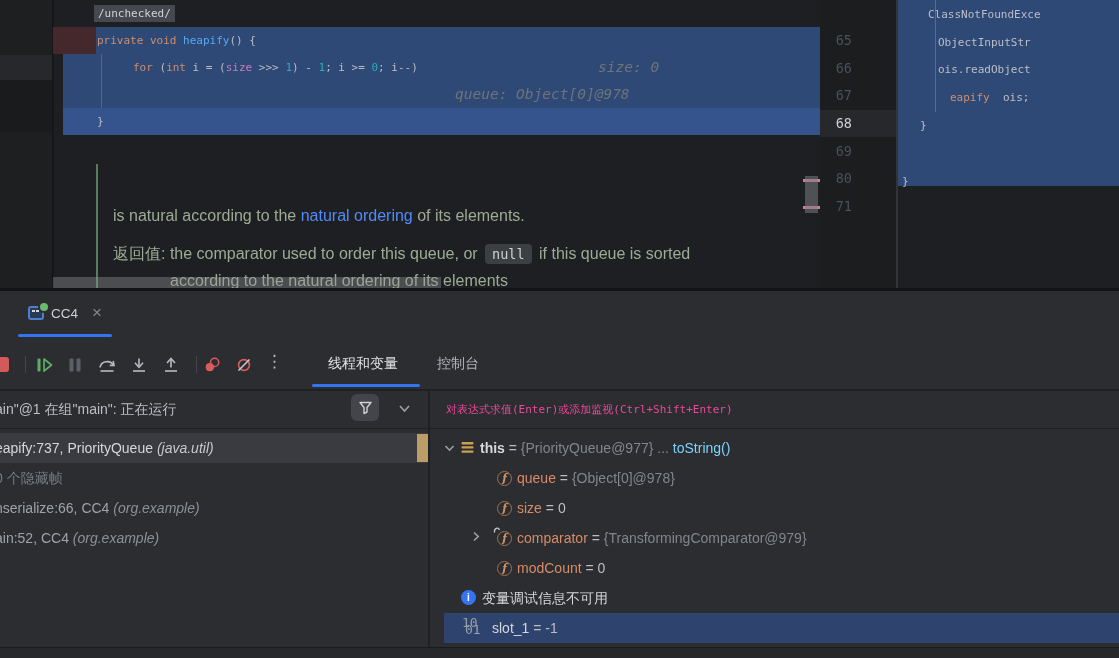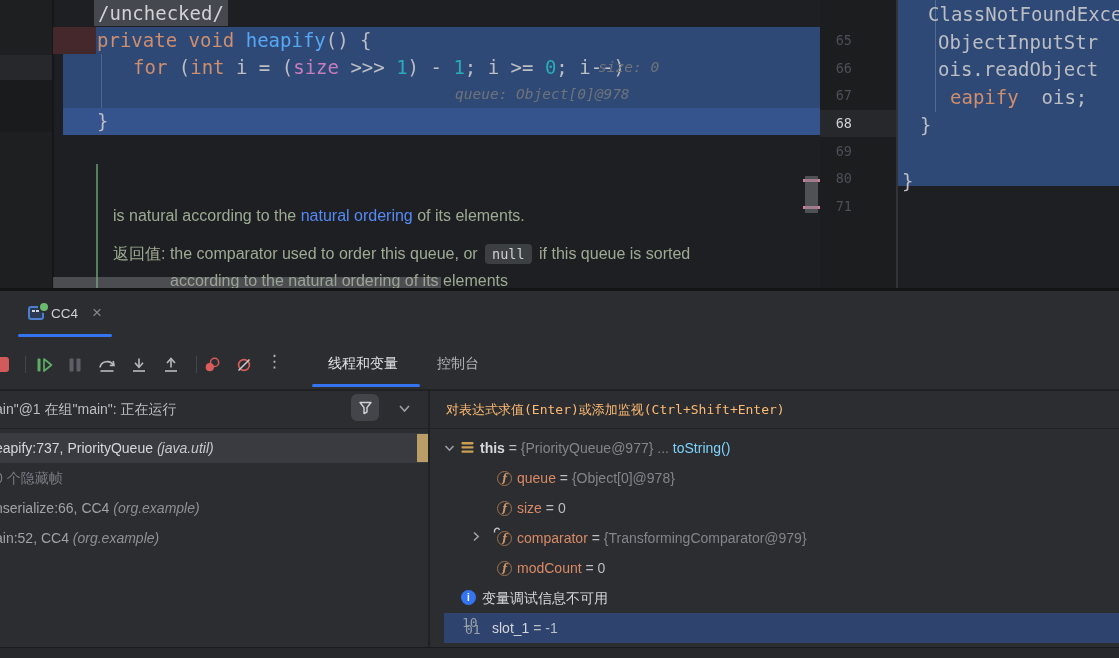--- a/index.html
+++ b/index.html
@@ -6,7 +6,7 @@
   #root{position:relative;width:1119px;height:658px;background:#1e1f22;overflow:hidden;
         font-family:"Liberation Sans",sans-serif;}
   .abs{position:absolute}
-  .code{font-family:"DejaVu Sans Mono",monospace;font-size:19px;line-height:27px;white-space:pre;color:#bcbec4}
+  .code{font-family:"DejaVu Sans Mono",monospace;font-size:11px;line-height:27px;white-space:pre;color:#bcbec4}
   .tk-kw{color:#cf8e6d}
   .tk-fn{color:#56a8f5}
   .tk-fld{color:#c77dbb}

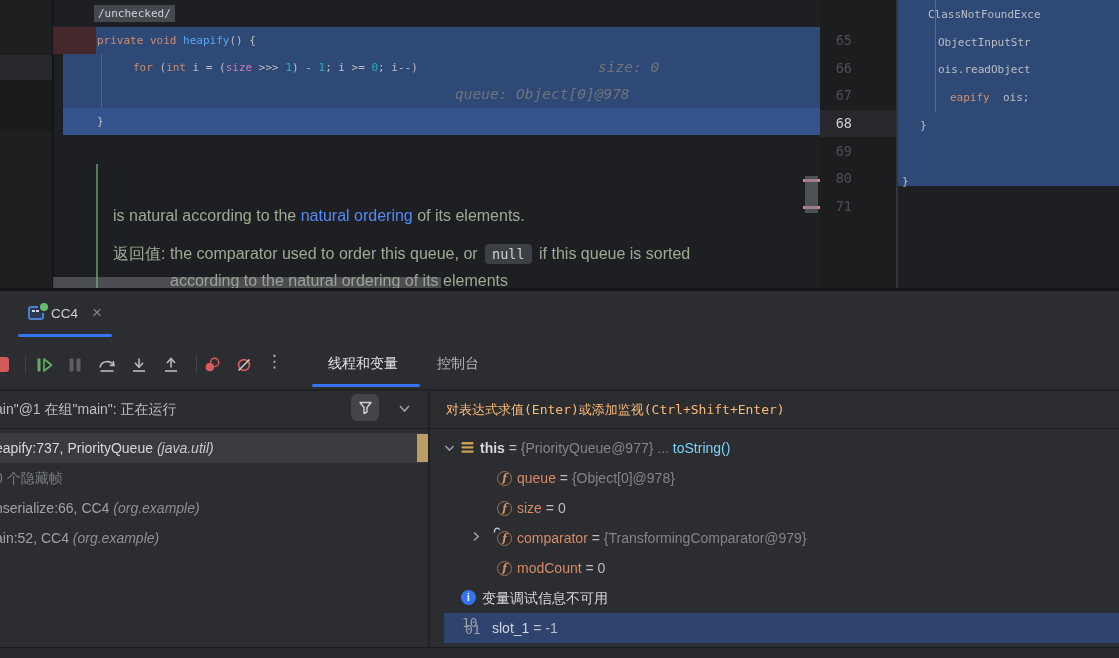--- a/index.html
+++ b/index.html
@@ -182,7 +182,7 @@
 
   <div class="abs" style="left:428px;top:391px;width:2px;height:256px;background:#1f2123"></div>
 
-  <div class="abs" style="left:446px;top:391px;height:37px;line-height:37px;font-family:'DejaVu Sans Mono',monospace;font-size:13px;color:#fdba74;white-space:pre">对表达式求值(Enter)或添加监视(Ctrl+Shift+Enter)</div>
+  <div class="abs" style="left:446px;top:391px;height:37px;line-height:37px;font-family:'DejaVu Sans Mono',monospace;font-size:11px;color:#ec4899;white-space:pre">对表达式求值(Enter)或添加监视(Ctrl+Shift+Enter)</div>
 
   <div class="abs" style="left:444px;top:443px">
       <svg width="11" height="10" viewBox="0 0 11 10" fill="none" stroke="#9da0a6" stroke-width="1.6">

